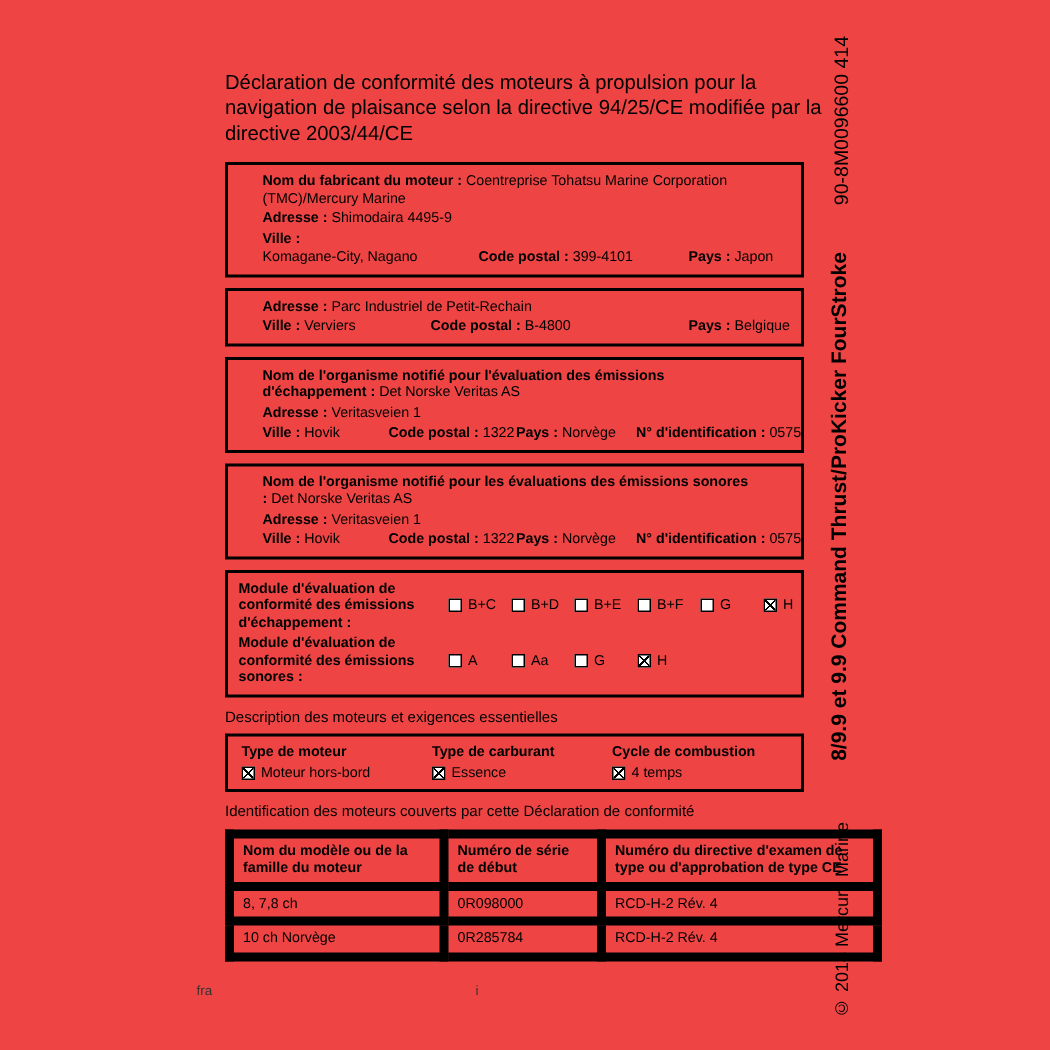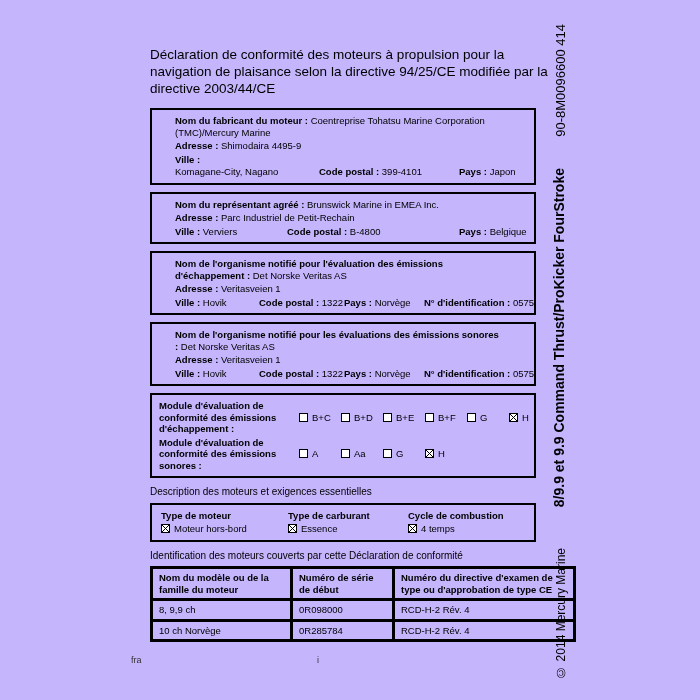--- a/index.html
+++ b/index.html
@@ -3,7 +3,7 @@
 <meta charset="utf-8">
 <style>
   html,body{margin:0;padding:0;background:#fff;}
-  .page{position:relative;width:700px;height:700px;background:#c4b5fd;overflow:hidden;
+  .page{position:relative;width:700px;height:700px;background:#ef4444;overflow:hidden;
         font-family:"Liberation Sans","DejaVu Sans",sans-serif;color:#000;}
   .content{position:absolute;left:150px;top:46px;width:386px;}
   .title{font-size:13.5px;line-height:17px;font-weight:400;width:400px;margin:0 0 11px 0;}

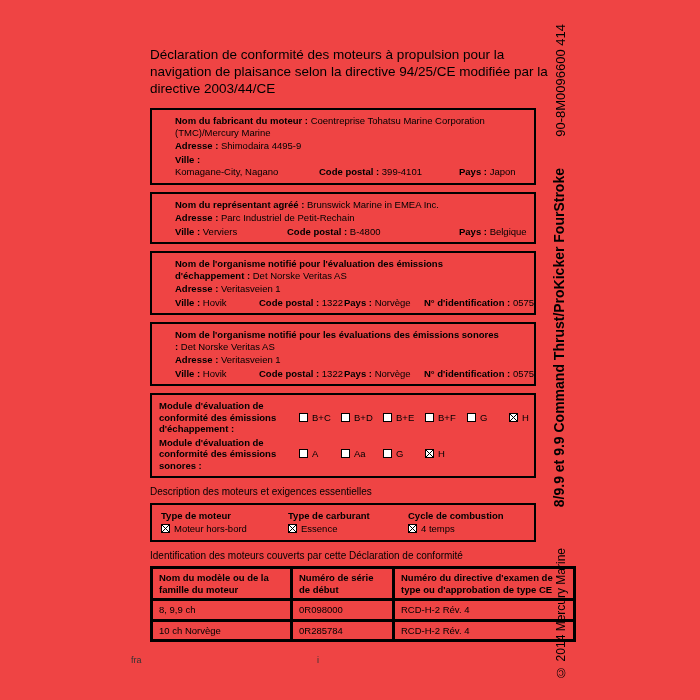--- a/index.html
+++ b/index.html
@@ -75,9 +75,6 @@
     </div>
 
     <div class="box">
-      <div class="row">
-        <span class="lbl">Nom du représentant agréé :</span><span>Brunswick Marine in EMEA Inc.</span>
-      </div>
       <div class="row">
         <span class="lbl">Adresse :</span><span>Parc Industriel de Petit-Rechain</span>
       </div>

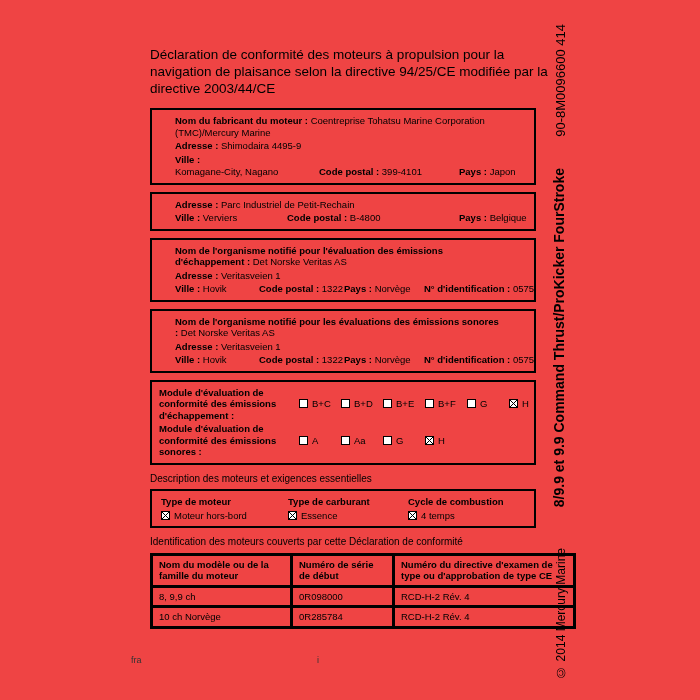--- a/index.html
+++ b/index.html
@@ -34,7 +34,7 @@
   
   table.ident{border-collapse:collapse;border:2px solid #000;font-size:9.5px;line-height:11.5px;
               table-layout:fixed;width:380px;}
-  table.ident th,table.ident td{border:3px solid #000000;padding:3px 6px;text-align:left;vertical-align:top;}
+  table.ident th,table.ident td{border:6px solid #000000;padding:3px 6px;text-align:left;vertical-align:top;}
   table.ident th{font-weight:bold;}
   
   .vert{position:absolute;writing-mode:vertical-rl;transform:rotate(180deg);white-space:nowrap;}

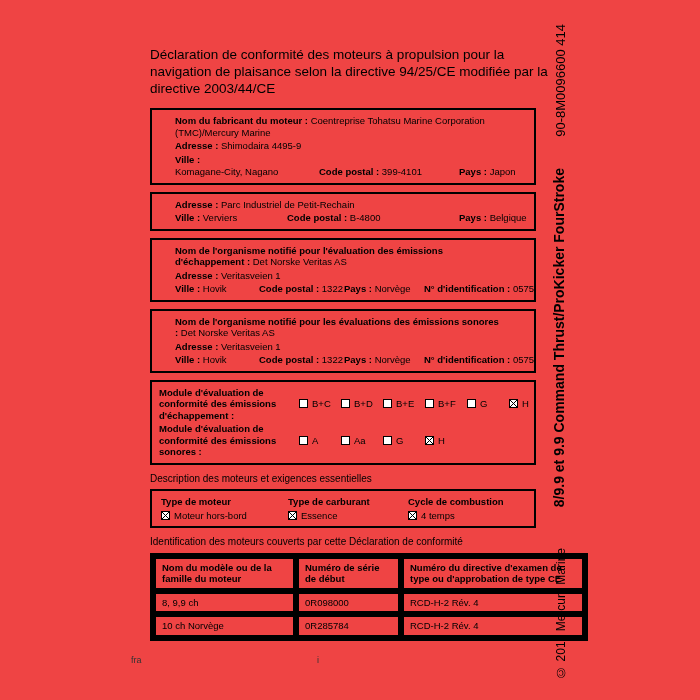--- a/index.html
+++ b/index.html
@@ -228,7 +228,7 @@
         <th style="width:166px">Numéro du directive d'examen de type ou d'approbation de type CE</th>
       </tr>
       <tr>
-        <td>8, 9,9 ch</td>
+        <td>8, 7,8 ch</td>
         <td>0R098000</td>
         <td>RCD-H-2 Rév. 4</td>
       </tr>

